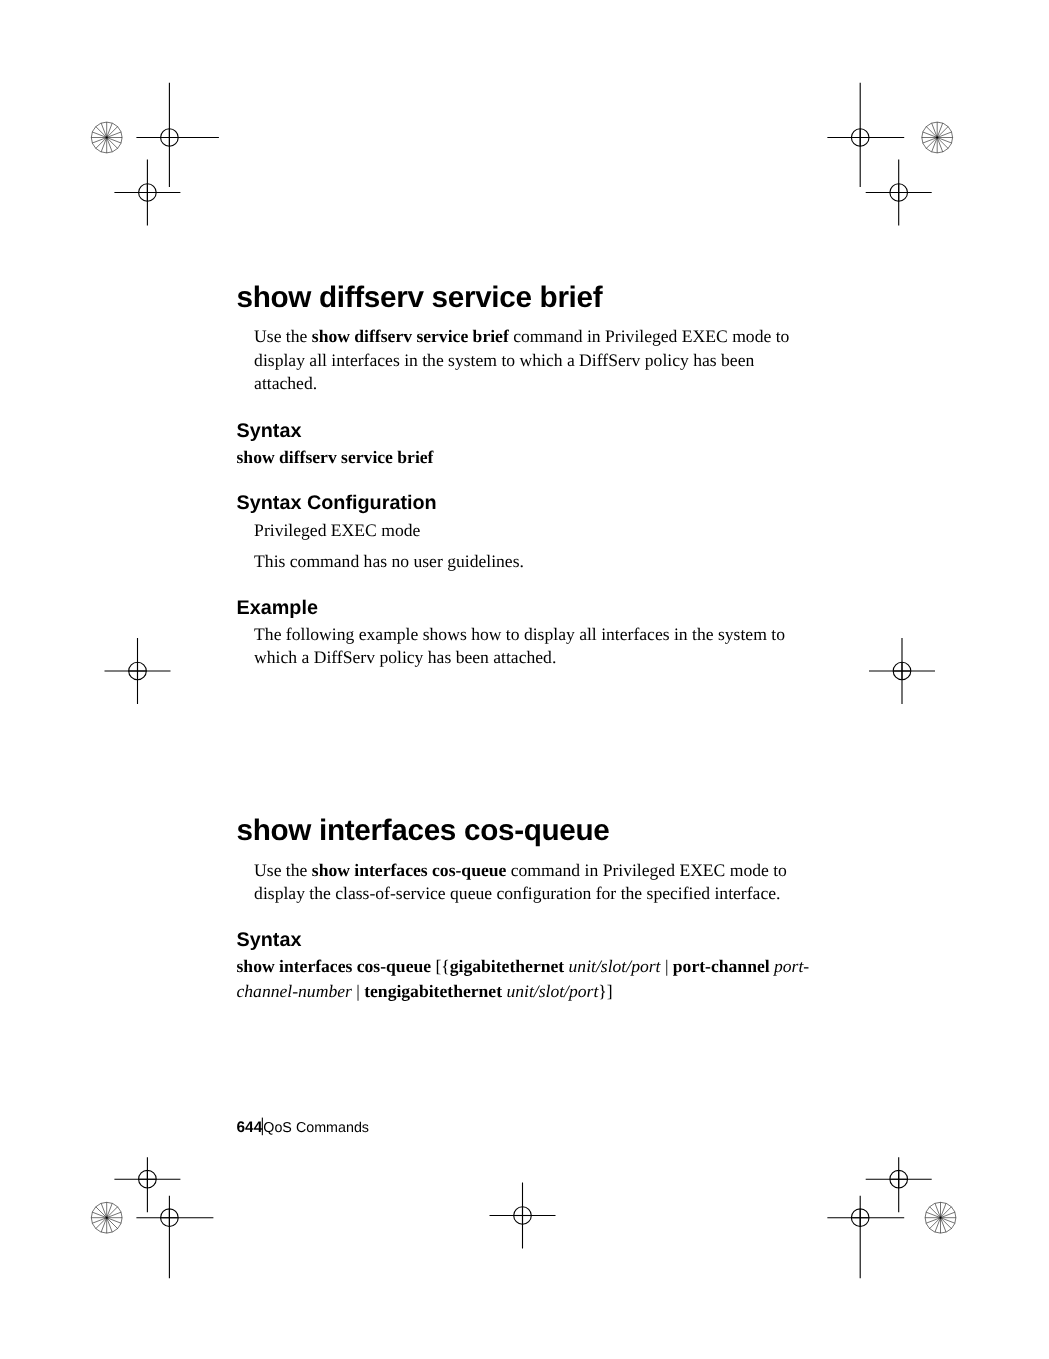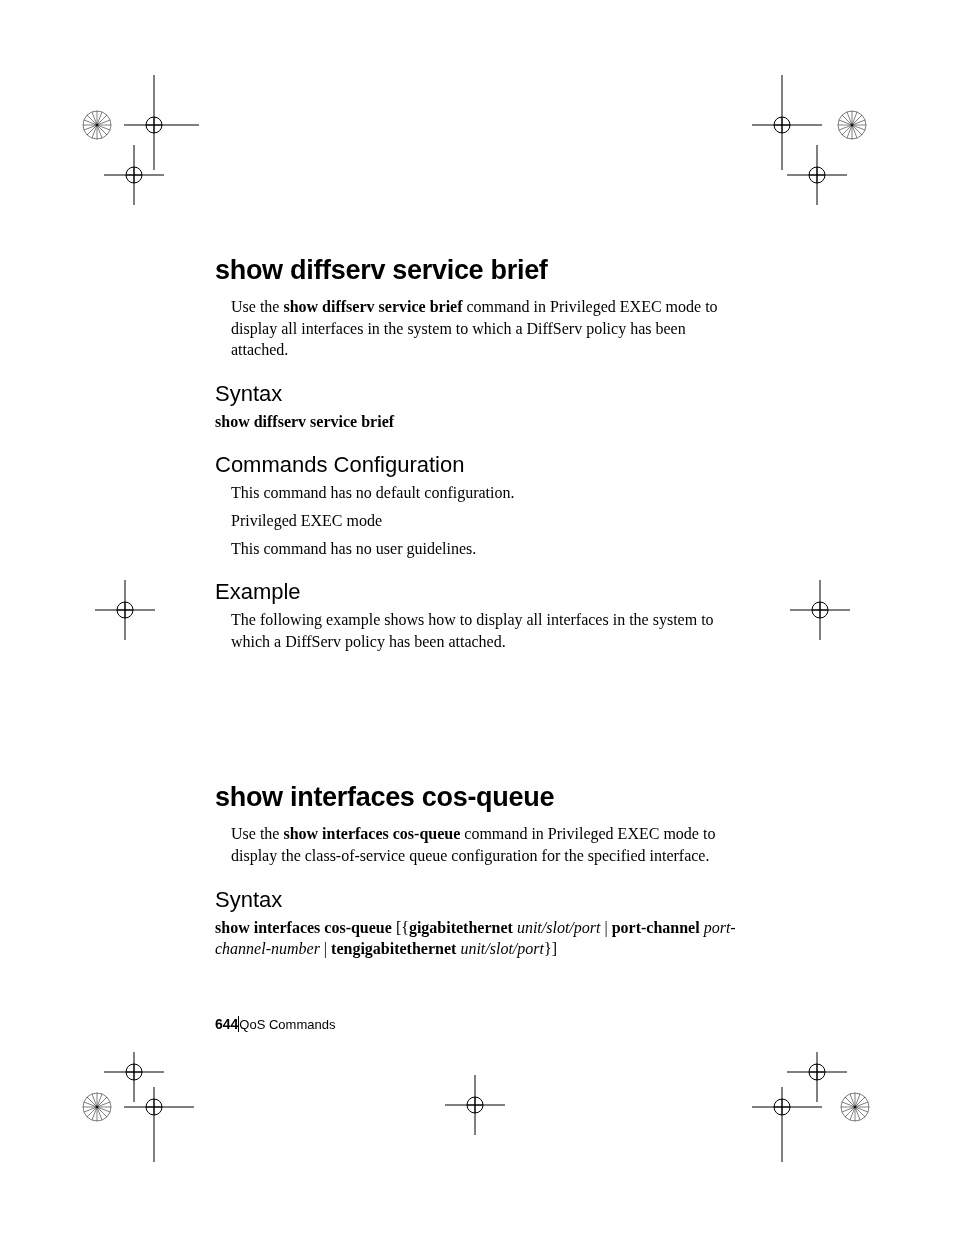--- a/index.html
+++ b/index.html
@@ -33,8 +33,8 @@
   }
   h2 {
     font-family: 'Helvetica Neue', Arial, sans-serif;
-    font-weight: 400;
-    font-size: 22px;
+    font-weight: 700;
+    font-size: 18px;
     margin: 20px 0 4px 0;
   }
   p {

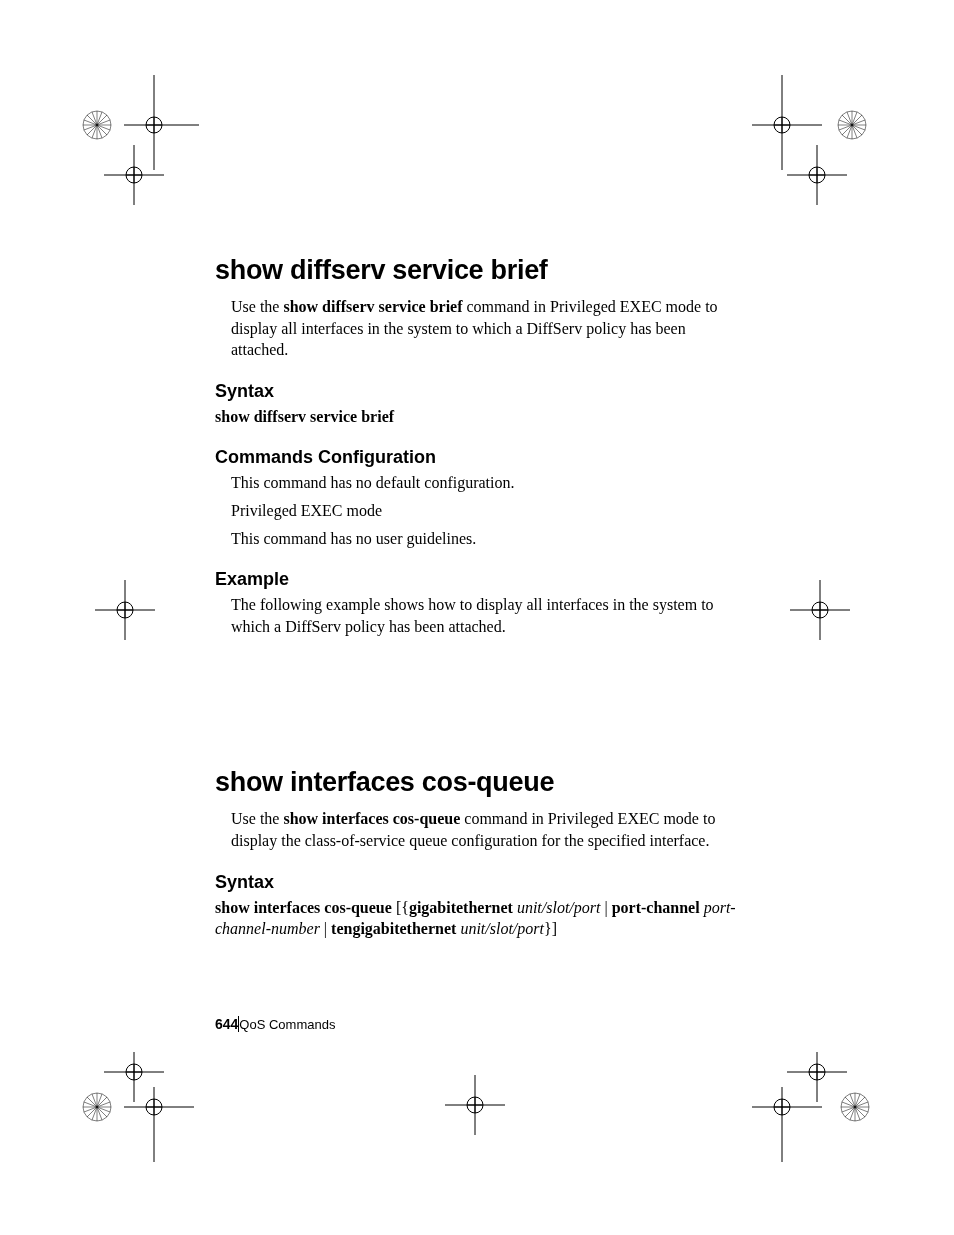--- a/index.html
+++ b/index.html
@@ -252,7 +252,7 @@
     <h2>Syntax</h2>
     <p class="cmdline bold">show diffserv service brief</p>
 
-    <h2>Commands Configuration</h2>
+    <h2>Syntax Configuration</h2>
     <p>This command has no default configuration.</p>
 
     <p>Privileged EXEC mode</p>

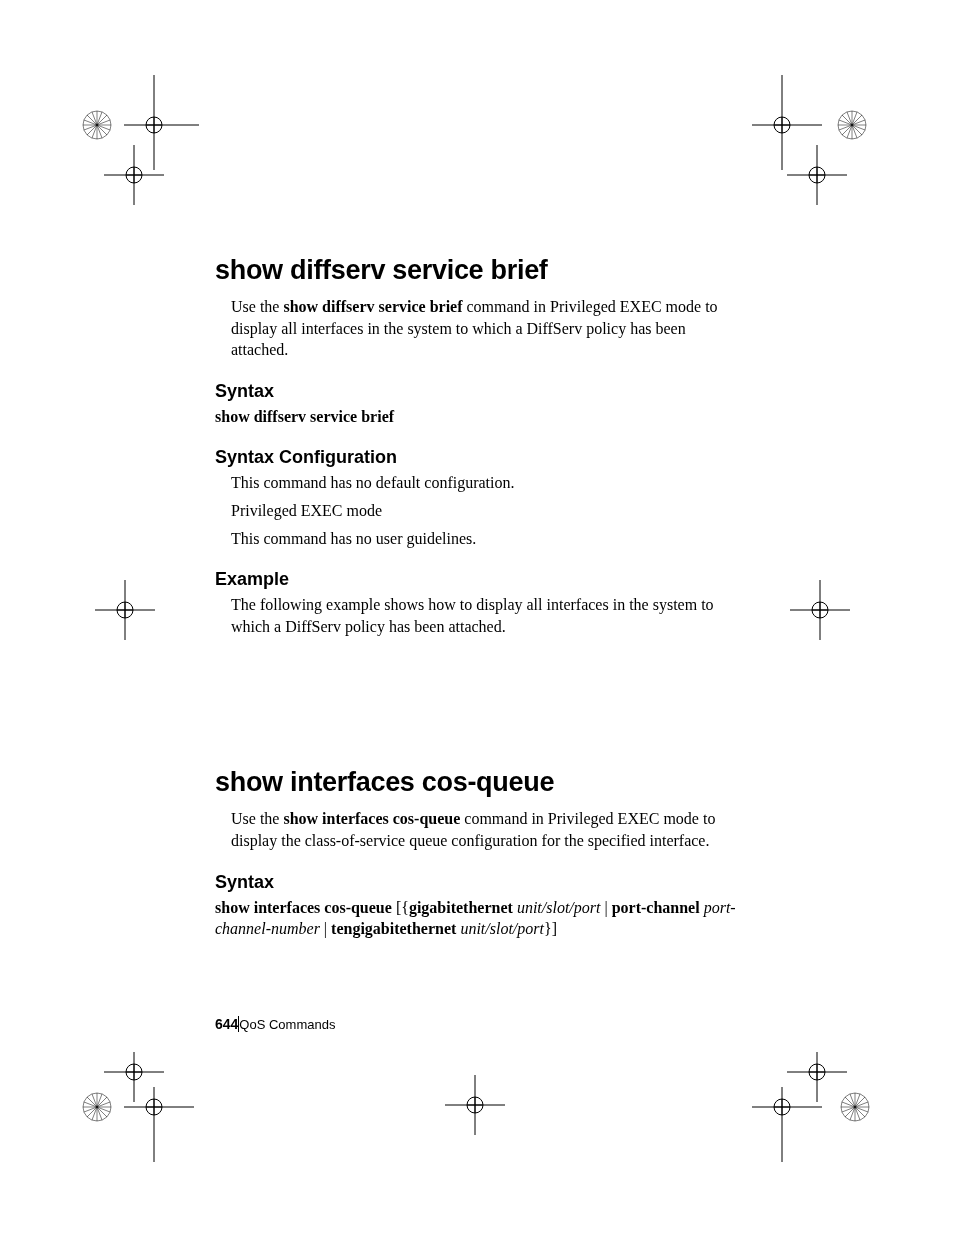--- a/index.html
+++ b/index.html
@@ -253,7 +253,6 @@
     <p class="cmdline bold">show diffserv service brief</p>
 
     <h2>Syntax Configuration</h2>
-    <p>This command has no default configuration.</p>
 
     <p>Privileged EXEC mode</p>
 

